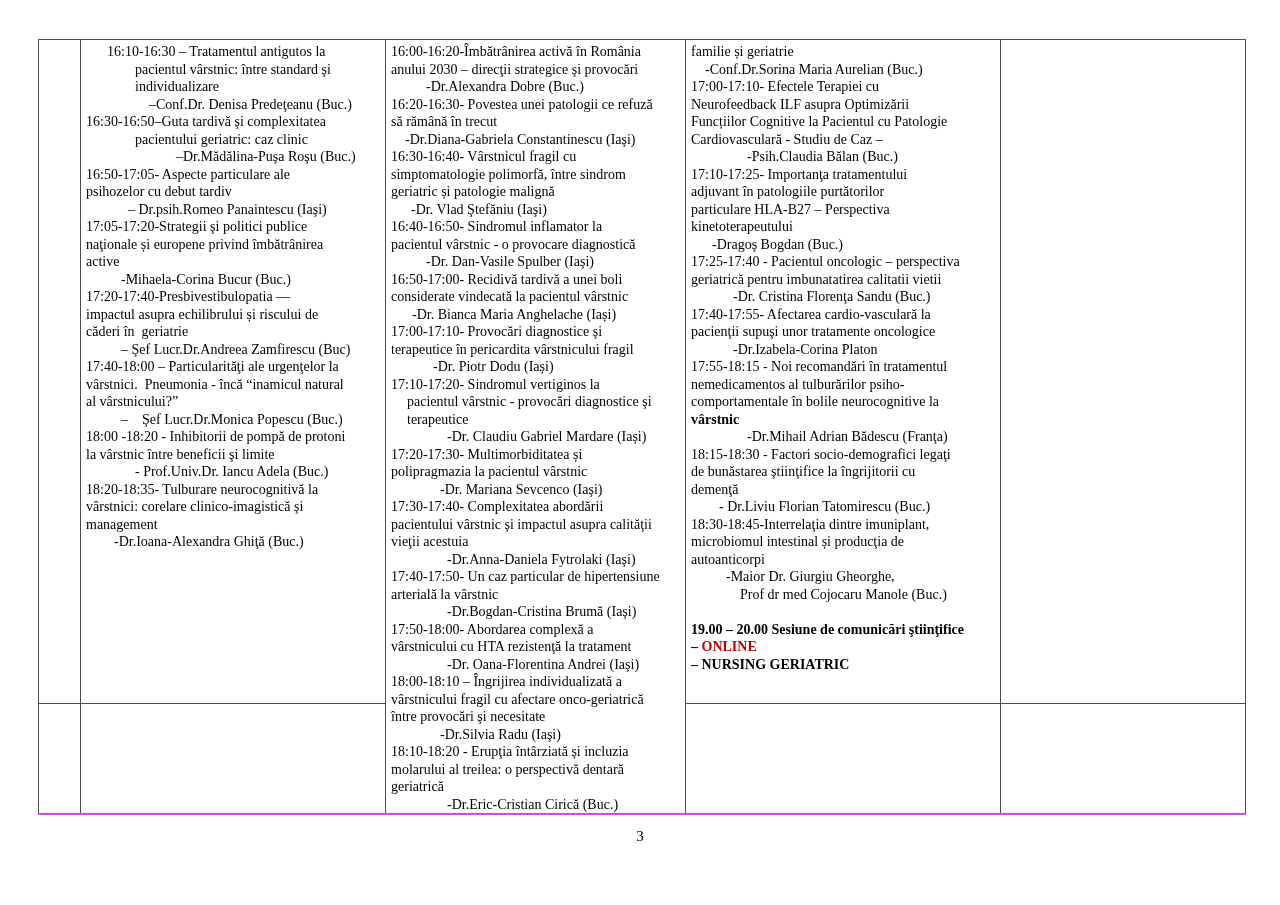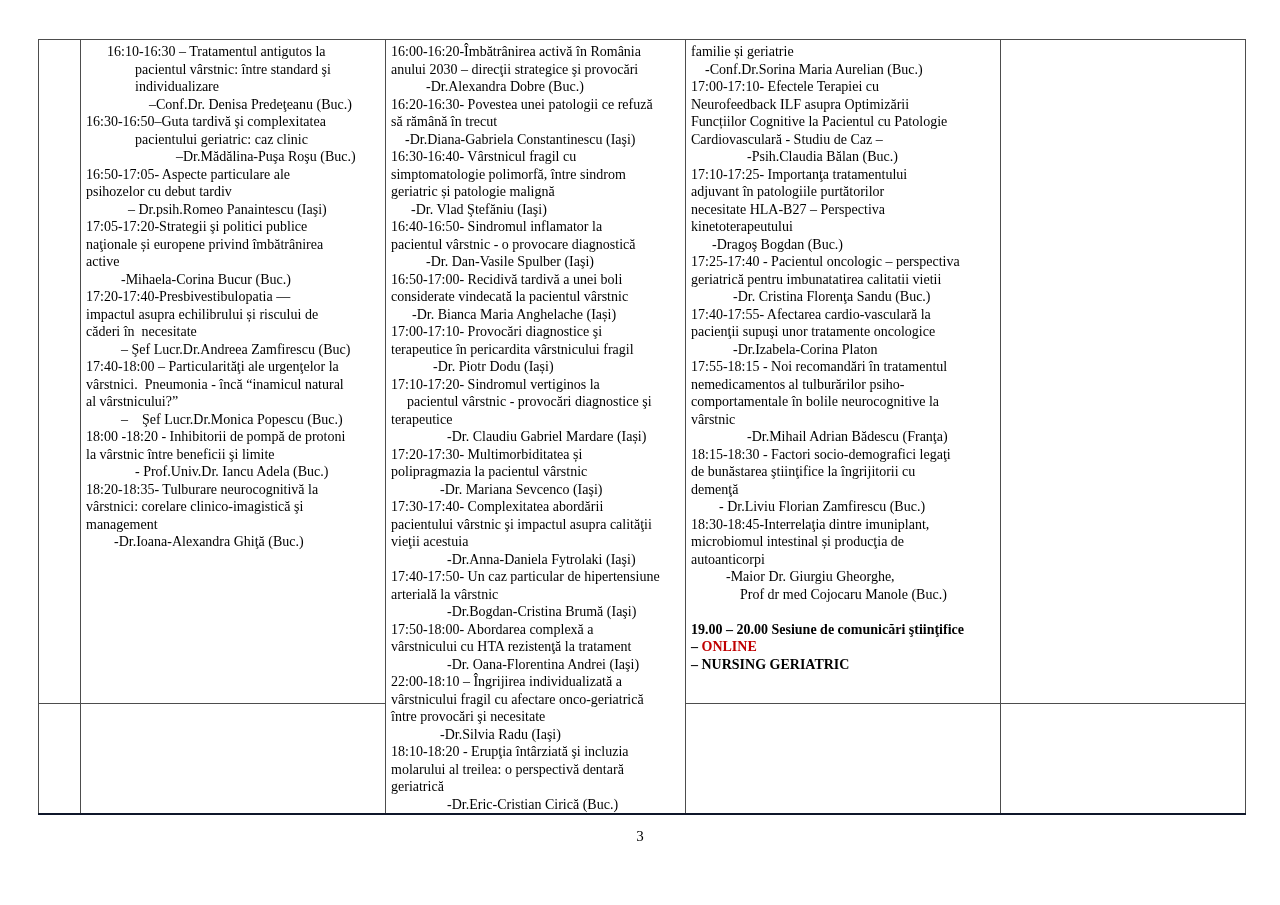--- a/index.html
+++ b/index.html
@@ -23,7 +23,7 @@
     padding:3px 5px 0 5px;
     overflow:hidden;
   }
-  table.program{border-bottom:2px solid #0f172a;}
+  table.program{border-bottom:2px solid #d946ef;}
   .line{
     font-size:14px;
     line-height:17.5px;

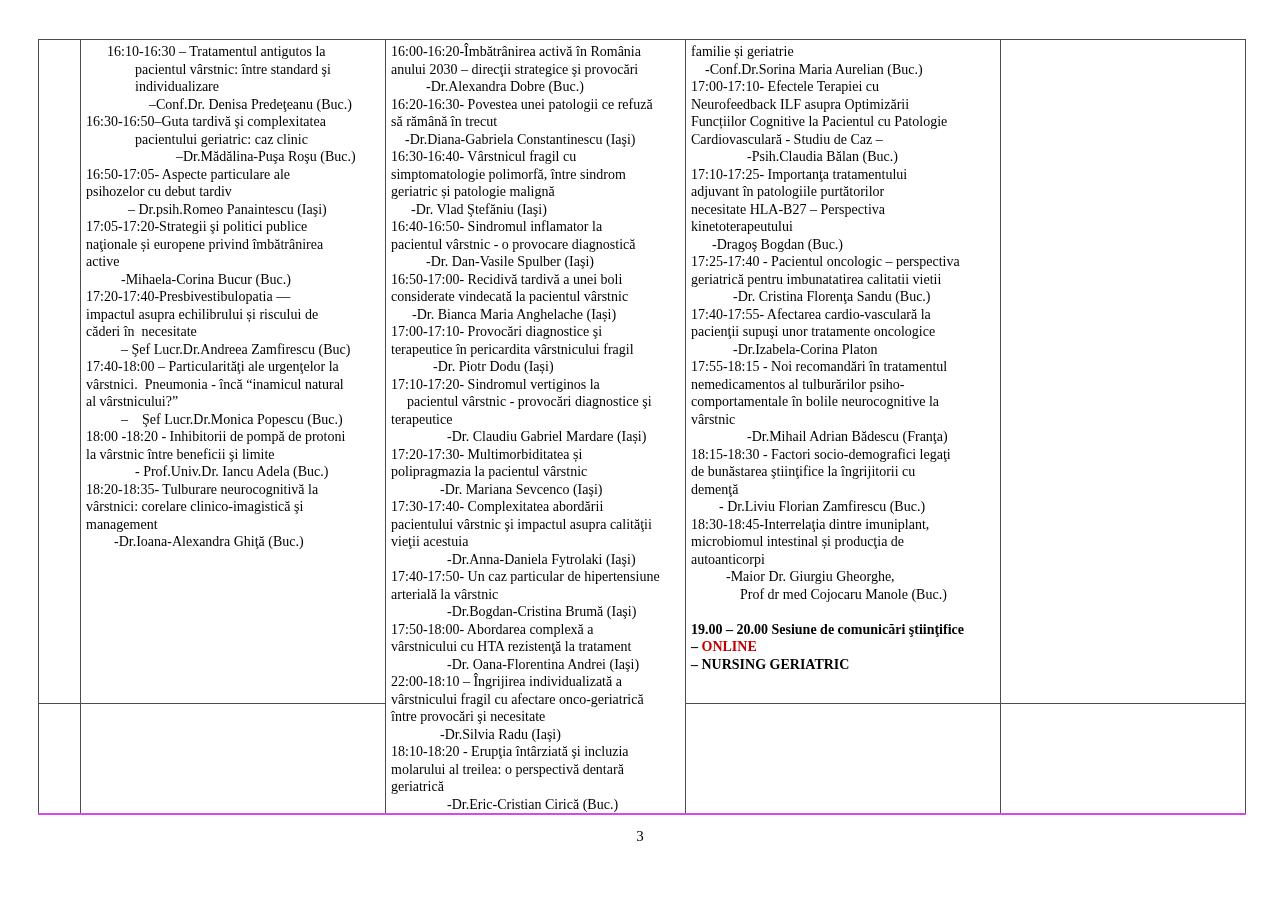--- a/index.html
+++ b/index.html
@@ -138,7 +138,7 @@
             <div class="line" style="margin-left: 56px;">-Psih.Claudia Bălan (Buc.)</div>
             <div class="line" style="margin-left: 0px;">17:10-17:25- Importanţa tratamentului</div>
             <div class="line" style="margin-left: 0px;">adjuvant în patologiile purtătorilor</div>
-            <div class="line" style="margin-left: 0px;">necesitate HLA-B27 – Perspectiva</div>
+            <div class="line" style="margin-left: 0px;">particulare HLA-B27 – Perspectiva</div>
             <div class="line" style="margin-left: 0px;">kinetoterapeutului</div>
             <div class="line" style="margin-left: 21px;">-Dragoş Bogdan (Buc.)</div>
             <div class="line" style="margin-left: 0px;">17:25-17:40 - Pacientul oncologic – perspectiva</div>

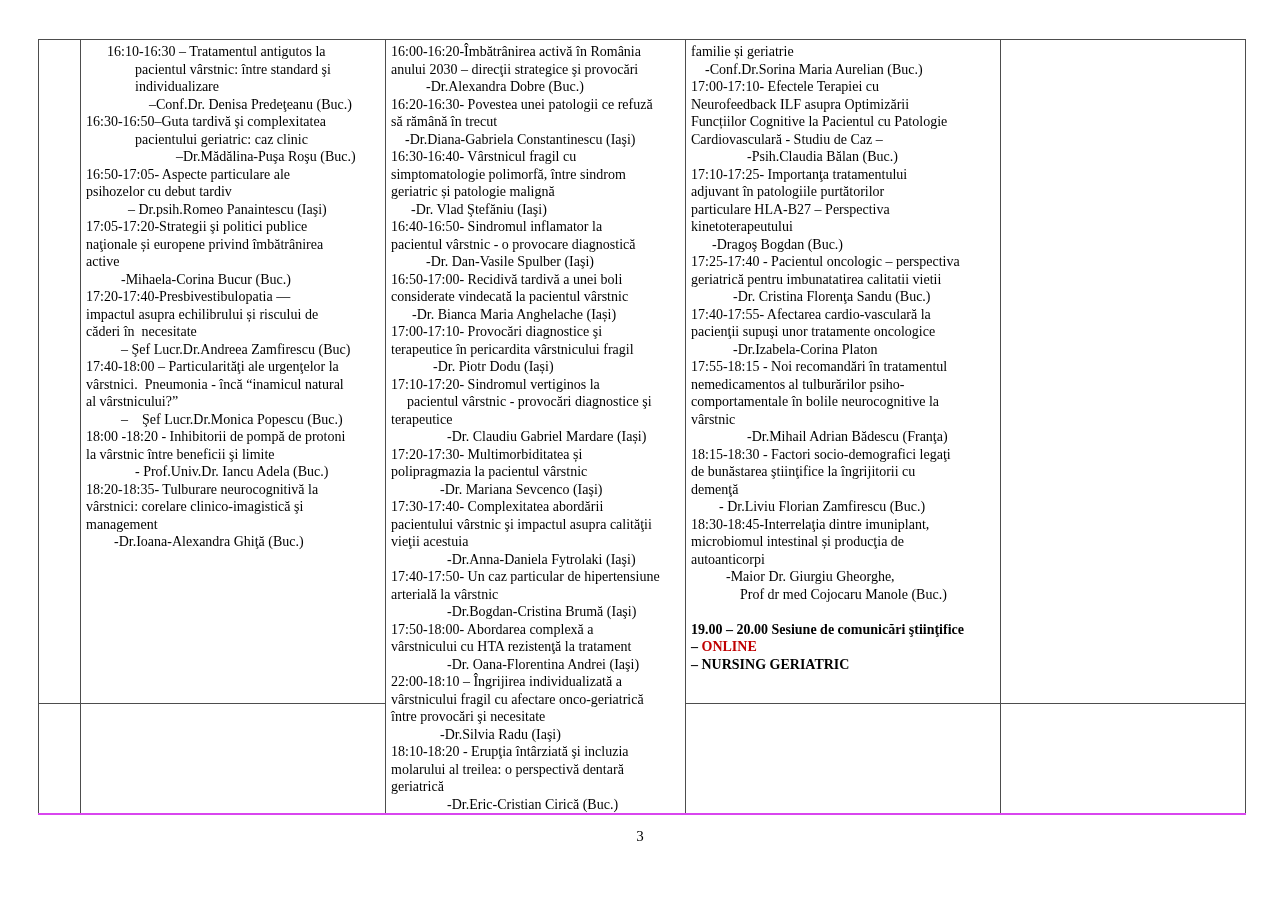--- a/index.html
+++ b/index.html
@@ -68,7 +68,7 @@
             <div class="line" style="margin-left: 35px;">-Mihaela-Corina Bucur (Buc.)</div>
             <div class="line" style="margin-left: 0px;">17:20-17:40-Presbivestibulopatia —</div>
             <div class="line" style="margin-left: 0px;">impactul asupra echilibrului și riscului de</div>
-            <div class="line" style="margin-left: 0px;">căderi în  necesitate</div>
+            <div class="line" style="margin-left: 0px;">căderi în  geriatrie</div>
             <div class="line" style="margin-left: 35px;">– Şef Lucr.Dr.Andreea Zamfirescu (Buc)</div>
             <div class="line" style="margin-left: 0px;">17:40-18:00 – Particularităţi ale urgenţelor la</div>
             <div class="line" style="margin-left: 0px;">vârstnici.  Pneumonia - încă “inamicul natural</div>

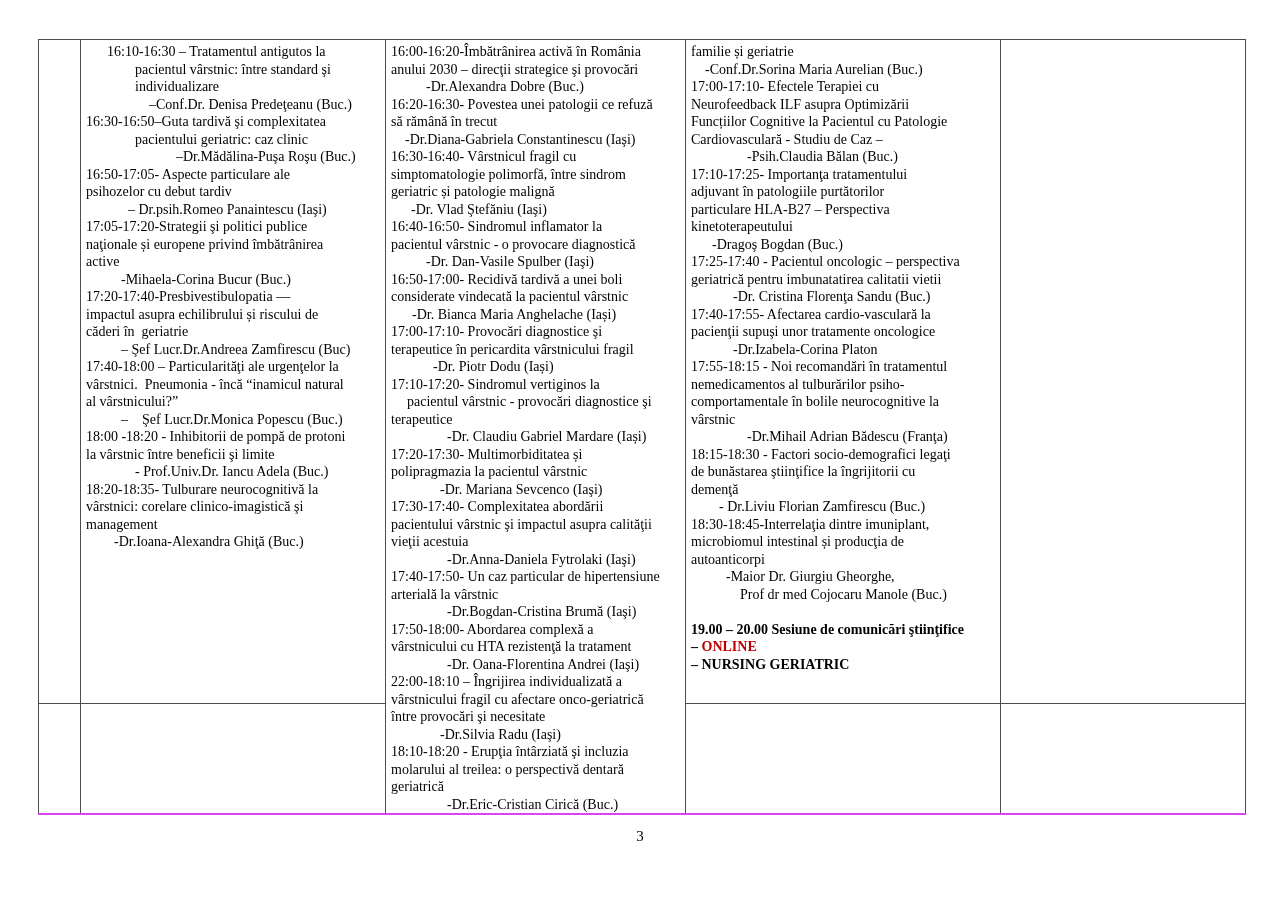--- a/index.html
+++ b/index.html
@@ -104,7 +104,7 @@
             <div class="line" style="margin-left: 42px;">-Dr. Piotr Dodu (Iași)</div>
             <div class="line" style="margin-left: 0px;">17:10-17:20- Sindromul vertiginos la</div>
             <div class="line" style="margin-left: 16px;">pacientul vârstnic - provocări diagnostice şi</div>
-            <div class="line" style="margin-left: 0px; font-family: Liberation Serif, serif;">terapeutice</div>
+            <div class="line" style="margin-left: 16px; font-family: Liberation Serif, serif;">terapeutice</div>
             <div class="line" style="margin-left: 56px;">-Dr. Claudiu Gabriel Mardare (Iași)</div>
             <div class="line" style="margin-left: 0px;">17:20-17:30- Multimorbiditatea și</div>
             <div class="line" style="margin-left: 0px;">polipragmazia la pacientul vârstnic</div>

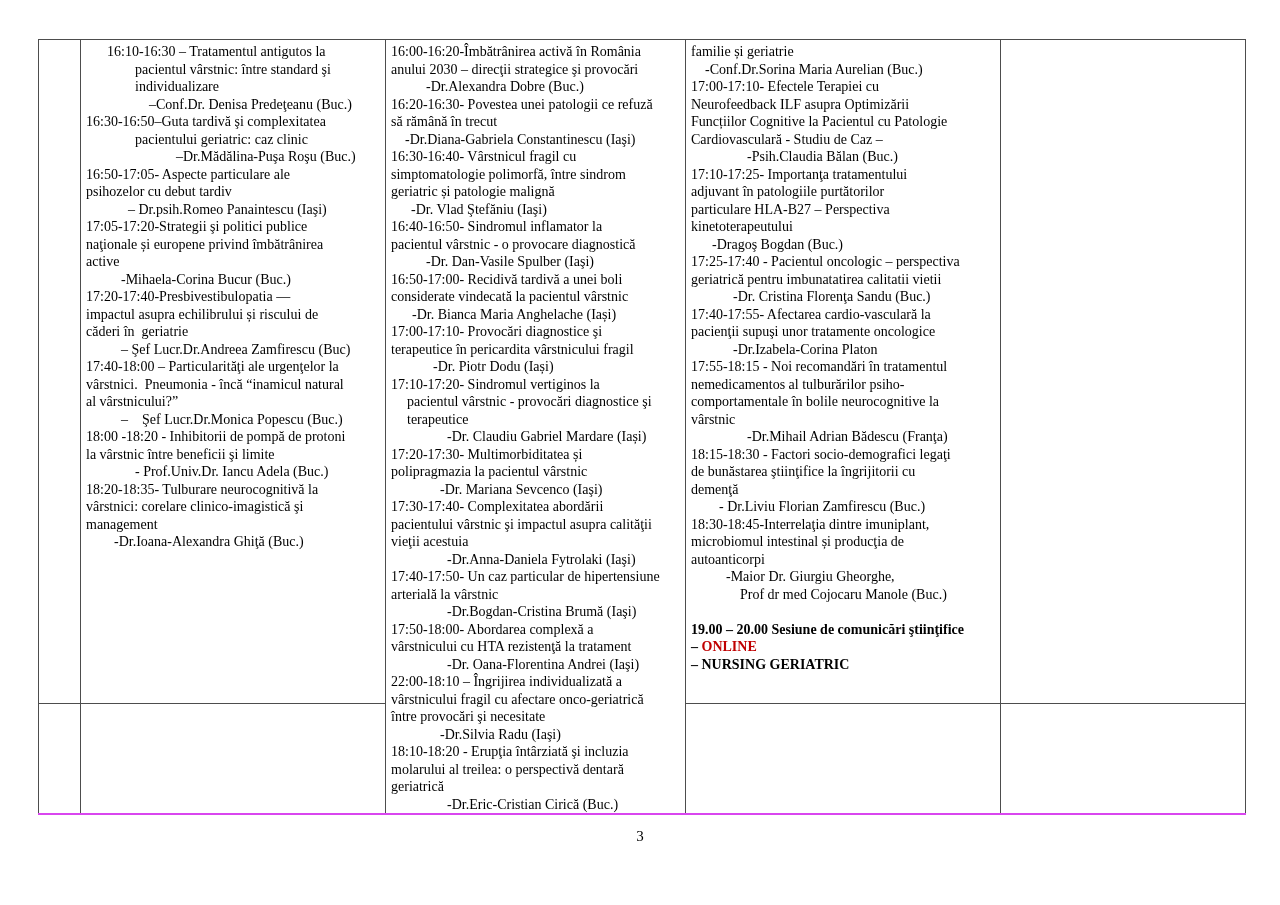--- a/index.html
+++ b/index.html
@@ -150,7 +150,7 @@
             <div class="line" style="margin-left: 0px;">17:55-18:15 - Noi recomandări în tratamentul</div>
             <div class="line" style="margin-left: 0px;">nemedicamentos al tulburărilor psiho-</div>
             <div class="line" style="margin-left: 0px;">comportamentale în bolile neurocognitive la</div>
-            <div class="line" style="margin-left: 0px;">vârstnic</div>
+            <div class="line" style="margin-left: 0px; font-weight: bold;">vârstnic</div>
             <div class="line" style="margin-left: 56px;">-Dr.Mihail Adrian Bădescu (Franţa)</div>
             <div class="line" style="margin-left: 0px;">18:15-18:30 - Factori socio-demografici legaţi</div>
             <div class="line" style="margin-left: 0px;">de bunăstarea ştiinţifice la îngrijitorii cu</div>

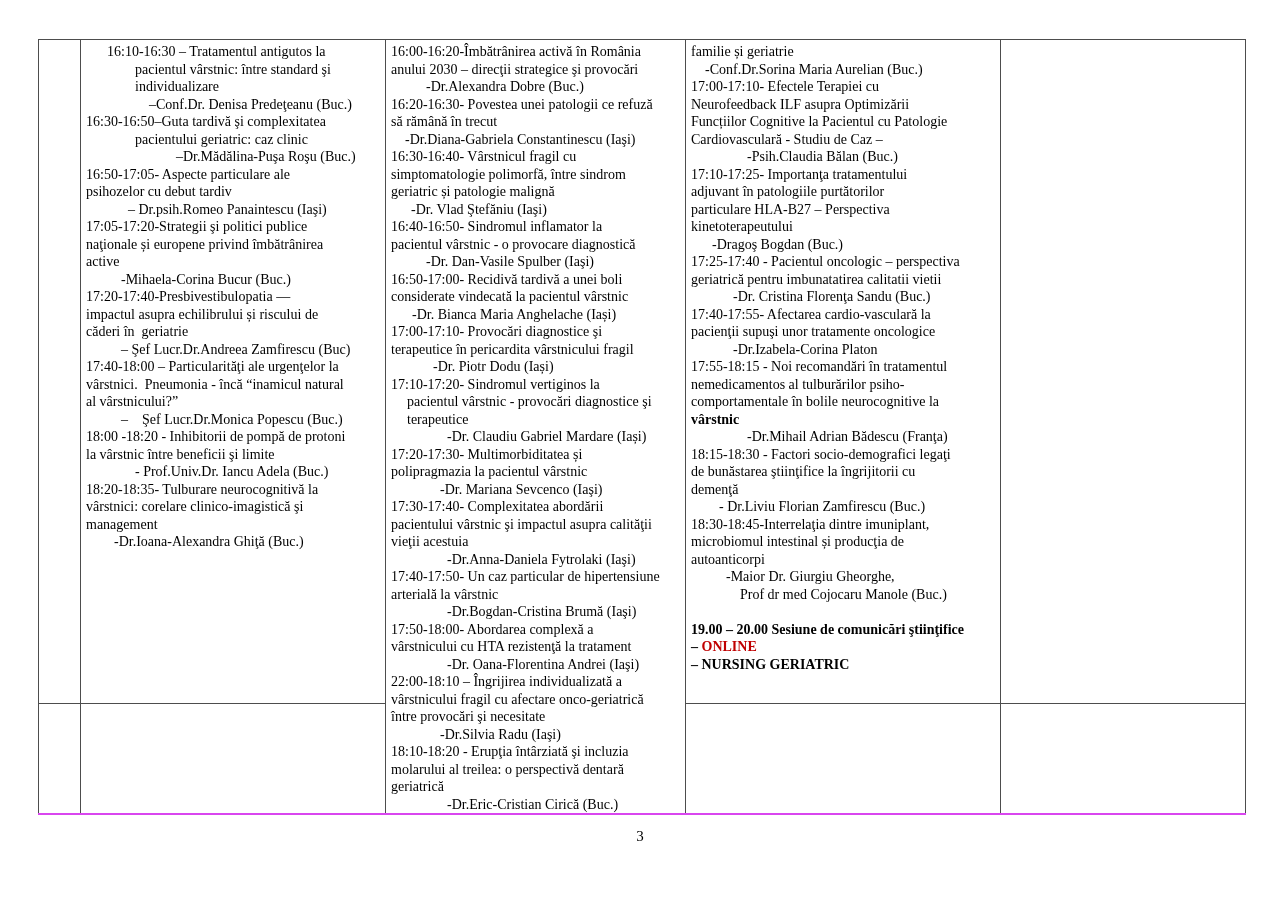--- a/index.html
+++ b/index.html
@@ -155,7 +155,7 @@
             <div class="line" style="margin-left: 0px;">18:15-18:30 - Factori socio-demografici legaţi</div>
             <div class="line" style="margin-left: 0px;">de bunăstarea ştiinţifice la îngrijitorii cu</div>
             <div class="line" style="margin-left: 0px;">demenţă</div>
-            <div class="line" style="margin-left: 28px;">- Dr.Liviu Florian Zamfirescu (Buc.)</div>
+            <div class="line" style="margin-left: 28px;">- Dr.Liviu Florian Tatomirescu (Buc.)</div>
             <div class="line" style="margin-left: 0px;">18:30-18:45-Interrelaţia dintre imuniplant,</div>
             <div class="line" style="margin-left: 0px;">microbiomul intestinal și producţia de</div>
             <div class="line" style="margin-left: 0px;">autoanticorpi</div>

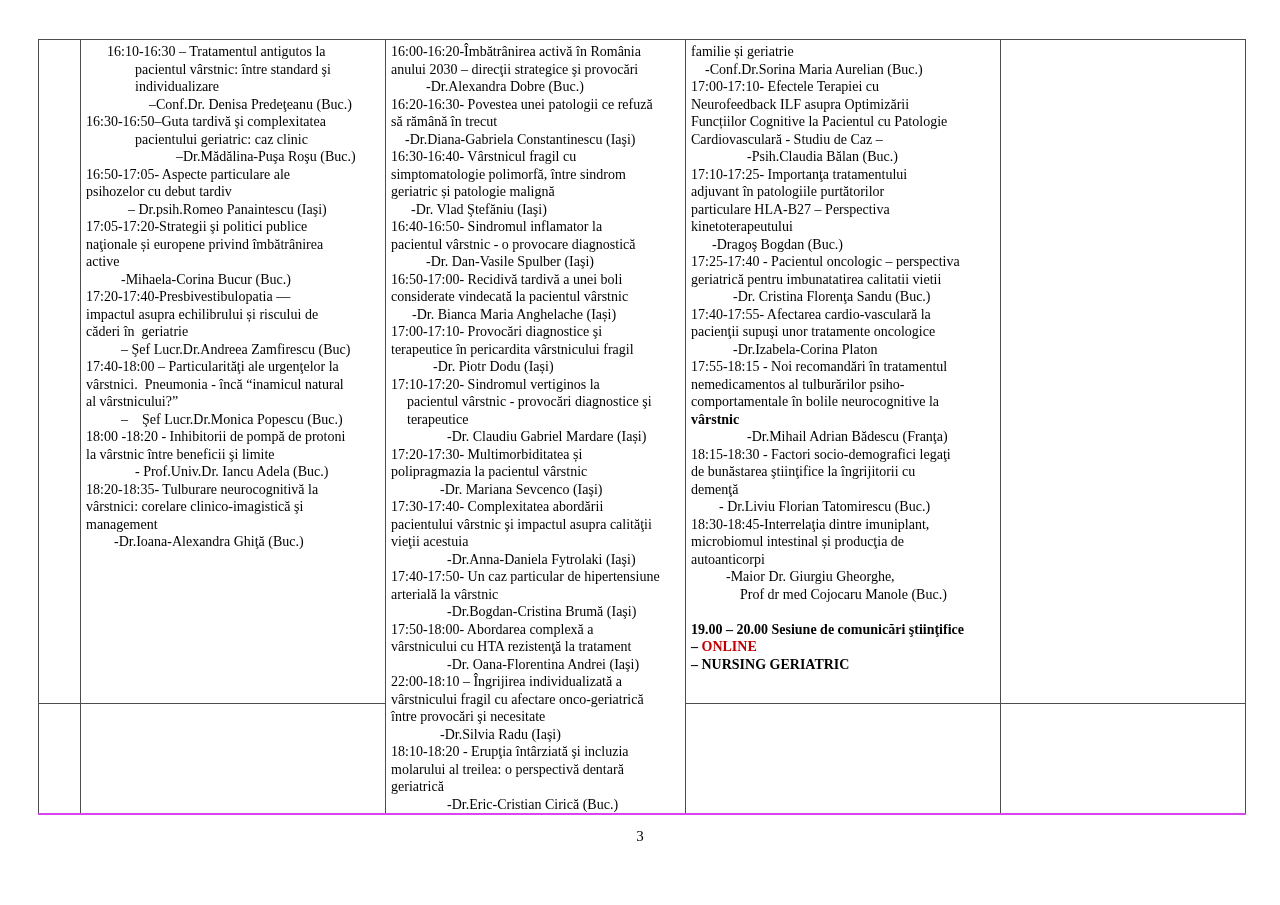--- a/index.html
+++ b/index.html
@@ -119,7 +119,7 @@
             <div class="line" style="margin-left: 0px;">17:50-18:00- Abordarea complexă a</div>
             <div class="line" style="margin-left: 0px;">vârstnicului cu HTA rezistenţă la tratament</div>
             <div class="line" style="margin-left: 56px;">-Dr. Oana-Florentina Andrei (Iaşi)</div>
-            <div class="line" style="margin-left: 0px;">22:00-18:10 – Îngrijirea individualizată a</div>
+            <div class="line" style="margin-left: 0px;">18:00-18:10 – Îngrijirea individualizată a</div>
             <div class="line" style="margin-left: 0px;">vârstnicului fragil cu afectare onco-geriatrică</div>
             <div class="line" style="margin-left: 0px;">între provocări şi necesitate</div>
             <div class="line" style="margin-left: 49px;">-Dr.Silvia Radu (Iaşi)</div>

